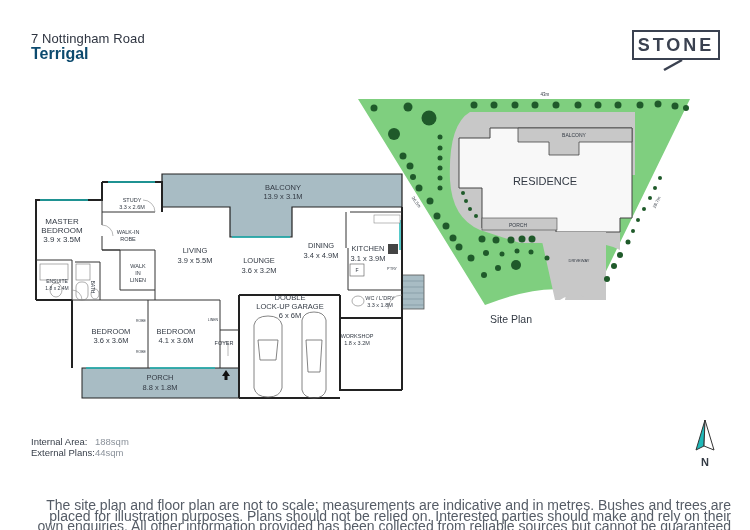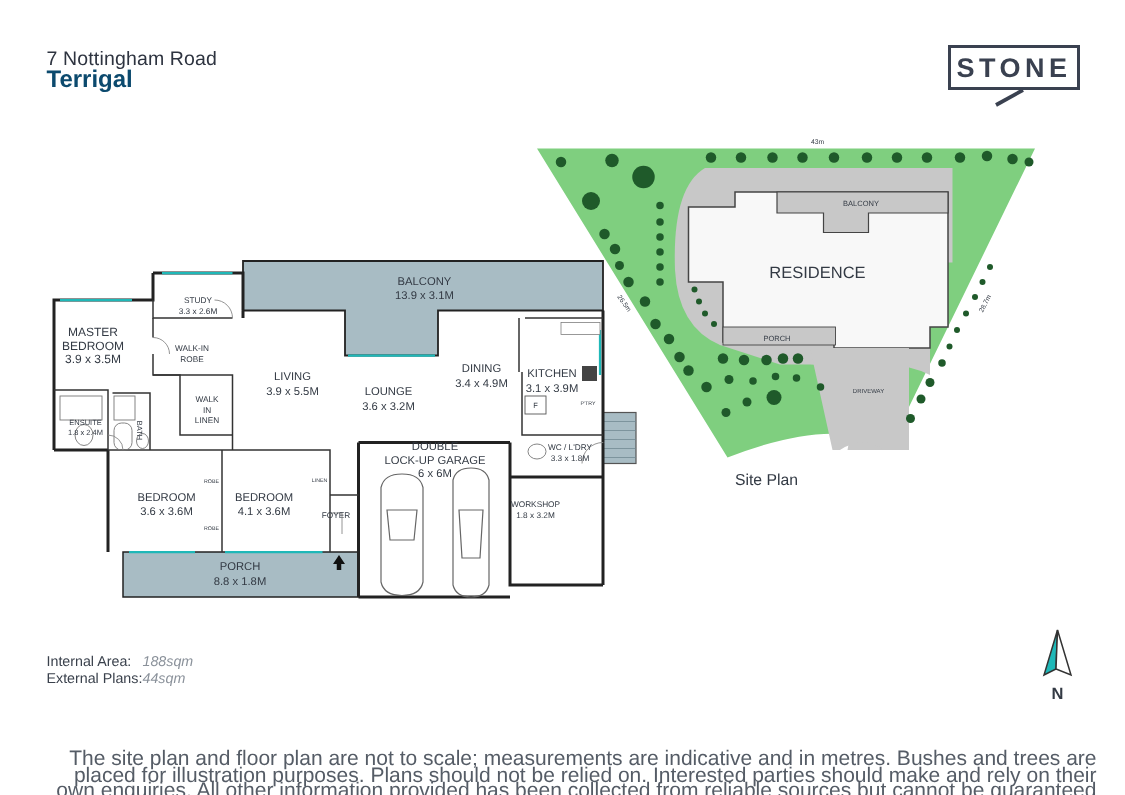--- a/index.html
+++ b/index.html
@@ -20,7 +20,7 @@
   .area-block { position: absolute; left: 31px; top: 436px; font-size: 9.5px; line-height: 11px; }
   .area-row { display: flex; }
   .area-key { color: #3a414c; width: 64px; }
-  .area-val { color: #8a919a; font-style: italic; }
+  .area-val { color: #8a919a; }
 
   .north { position: absolute; left: 690px; top: 418px; width: 30px; height: 50px; }
 

